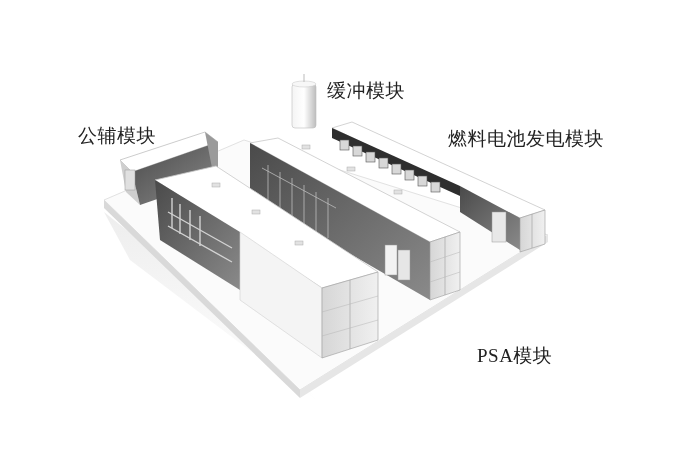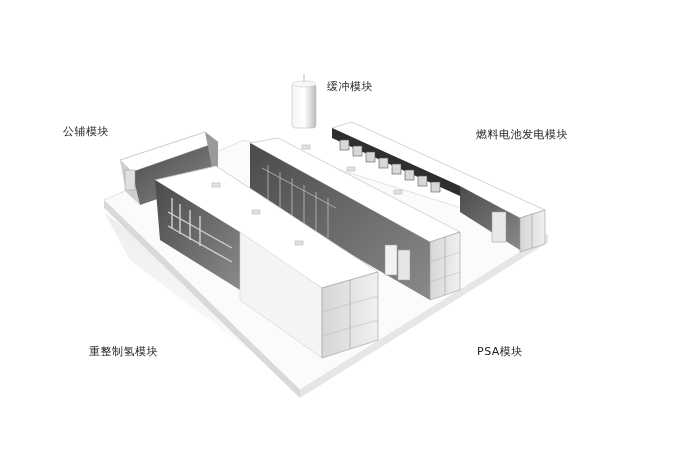--- a/index.html
+++ b/index.html
@@ -6,8 +6,8 @@
   body { width: 680px; height: 460px; position: relative; overflow: hidden;
          font-family: "DejaVu Sans", "Liberation Sans", sans-serif; }
   .stage { position: absolute; left: 0; top: 0; width: 680px; height: 460px; }
-  .label { position: absolute; font-size: 11px; color: #222222; white-space: nowrap;
-           letter-spacing: 0.5px; line-height: 1; }
+  .label { position: absolute; font-size: 19px; color: #222222; white-space: nowrap;
+           letter-spacing: 0.5px; line-height: 1; font-family: Liberation Serif, serif; }
   svg { position: absolute; left: 0; top: 0; }
 </style>
 </head>

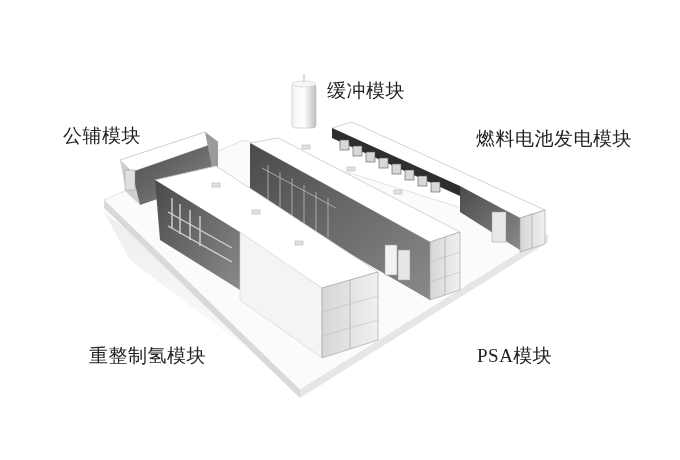--- a/index.html
+++ b/index.html
@@ -131,7 +131,7 @@
   </svg>
 
   <div class="label" style="left:327px; top:81px;">缓冲模块</div>
-  <div class="label" style="left:63px; top:126px;">公辅模块</div>
+  <div class="label" style="left:78px; top:126px;">公辅模块</div>
   <div class="label" style="left:476px; top:129px;">燃料电池发电模块</div>
   <div class="label" style="left:89px; top:346px;">重整制氢模块</div>
   <div class="label" style="left:477px; top:346px;">PSA模块</div>

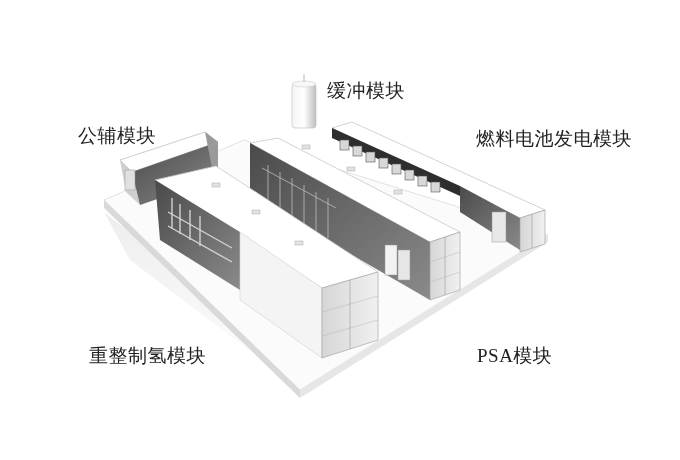--- a/index.html
+++ b/index.html
@@ -132,7 +132,7 @@
 
   <div class="label" style="left:327px; top:81px;">缓冲模块</div>
   <div class="label" style="left:78px; top:126px;">公辅模块</div>
-  <div class="label" style="left:476px; top:129px;">燃料电池发电模块</div>
+  <div class="label" style="left:448px; top:129px;">燃料电池发电模块</div>
   <div class="label" style="left:89px; top:346px;">重整制氢模块</div>
   <div class="label" style="left:477px; top:346px;">PSA模块</div>
 

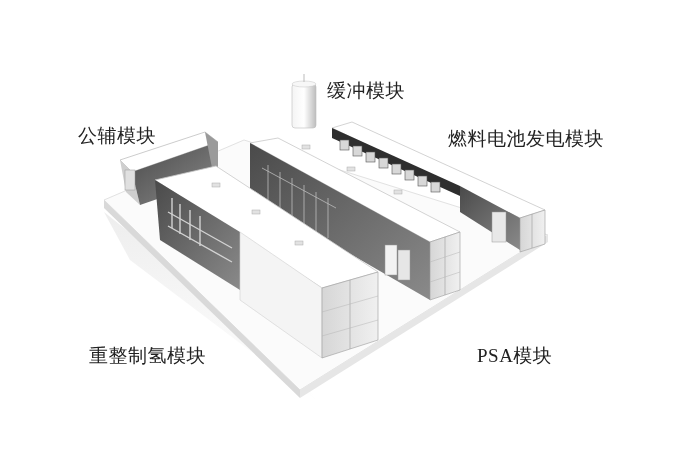--- a/index.html
+++ b/index.html
@@ -133,7 +133,6 @@
   <div class="label" style="left:327px; top:81px;">缓冲模块</div>
   <div class="label" style="left:78px; top:126px;">公辅模块</div>
   <div class="label" style="left:448px; top:129px;">燃料电池发电模块</div>
-  <div class="label" style="left:89px; top:346px;">重整制氢模块</div>
   <div class="label" style="left:477px; top:346px;">PSA模块</div>
 
 </div>

